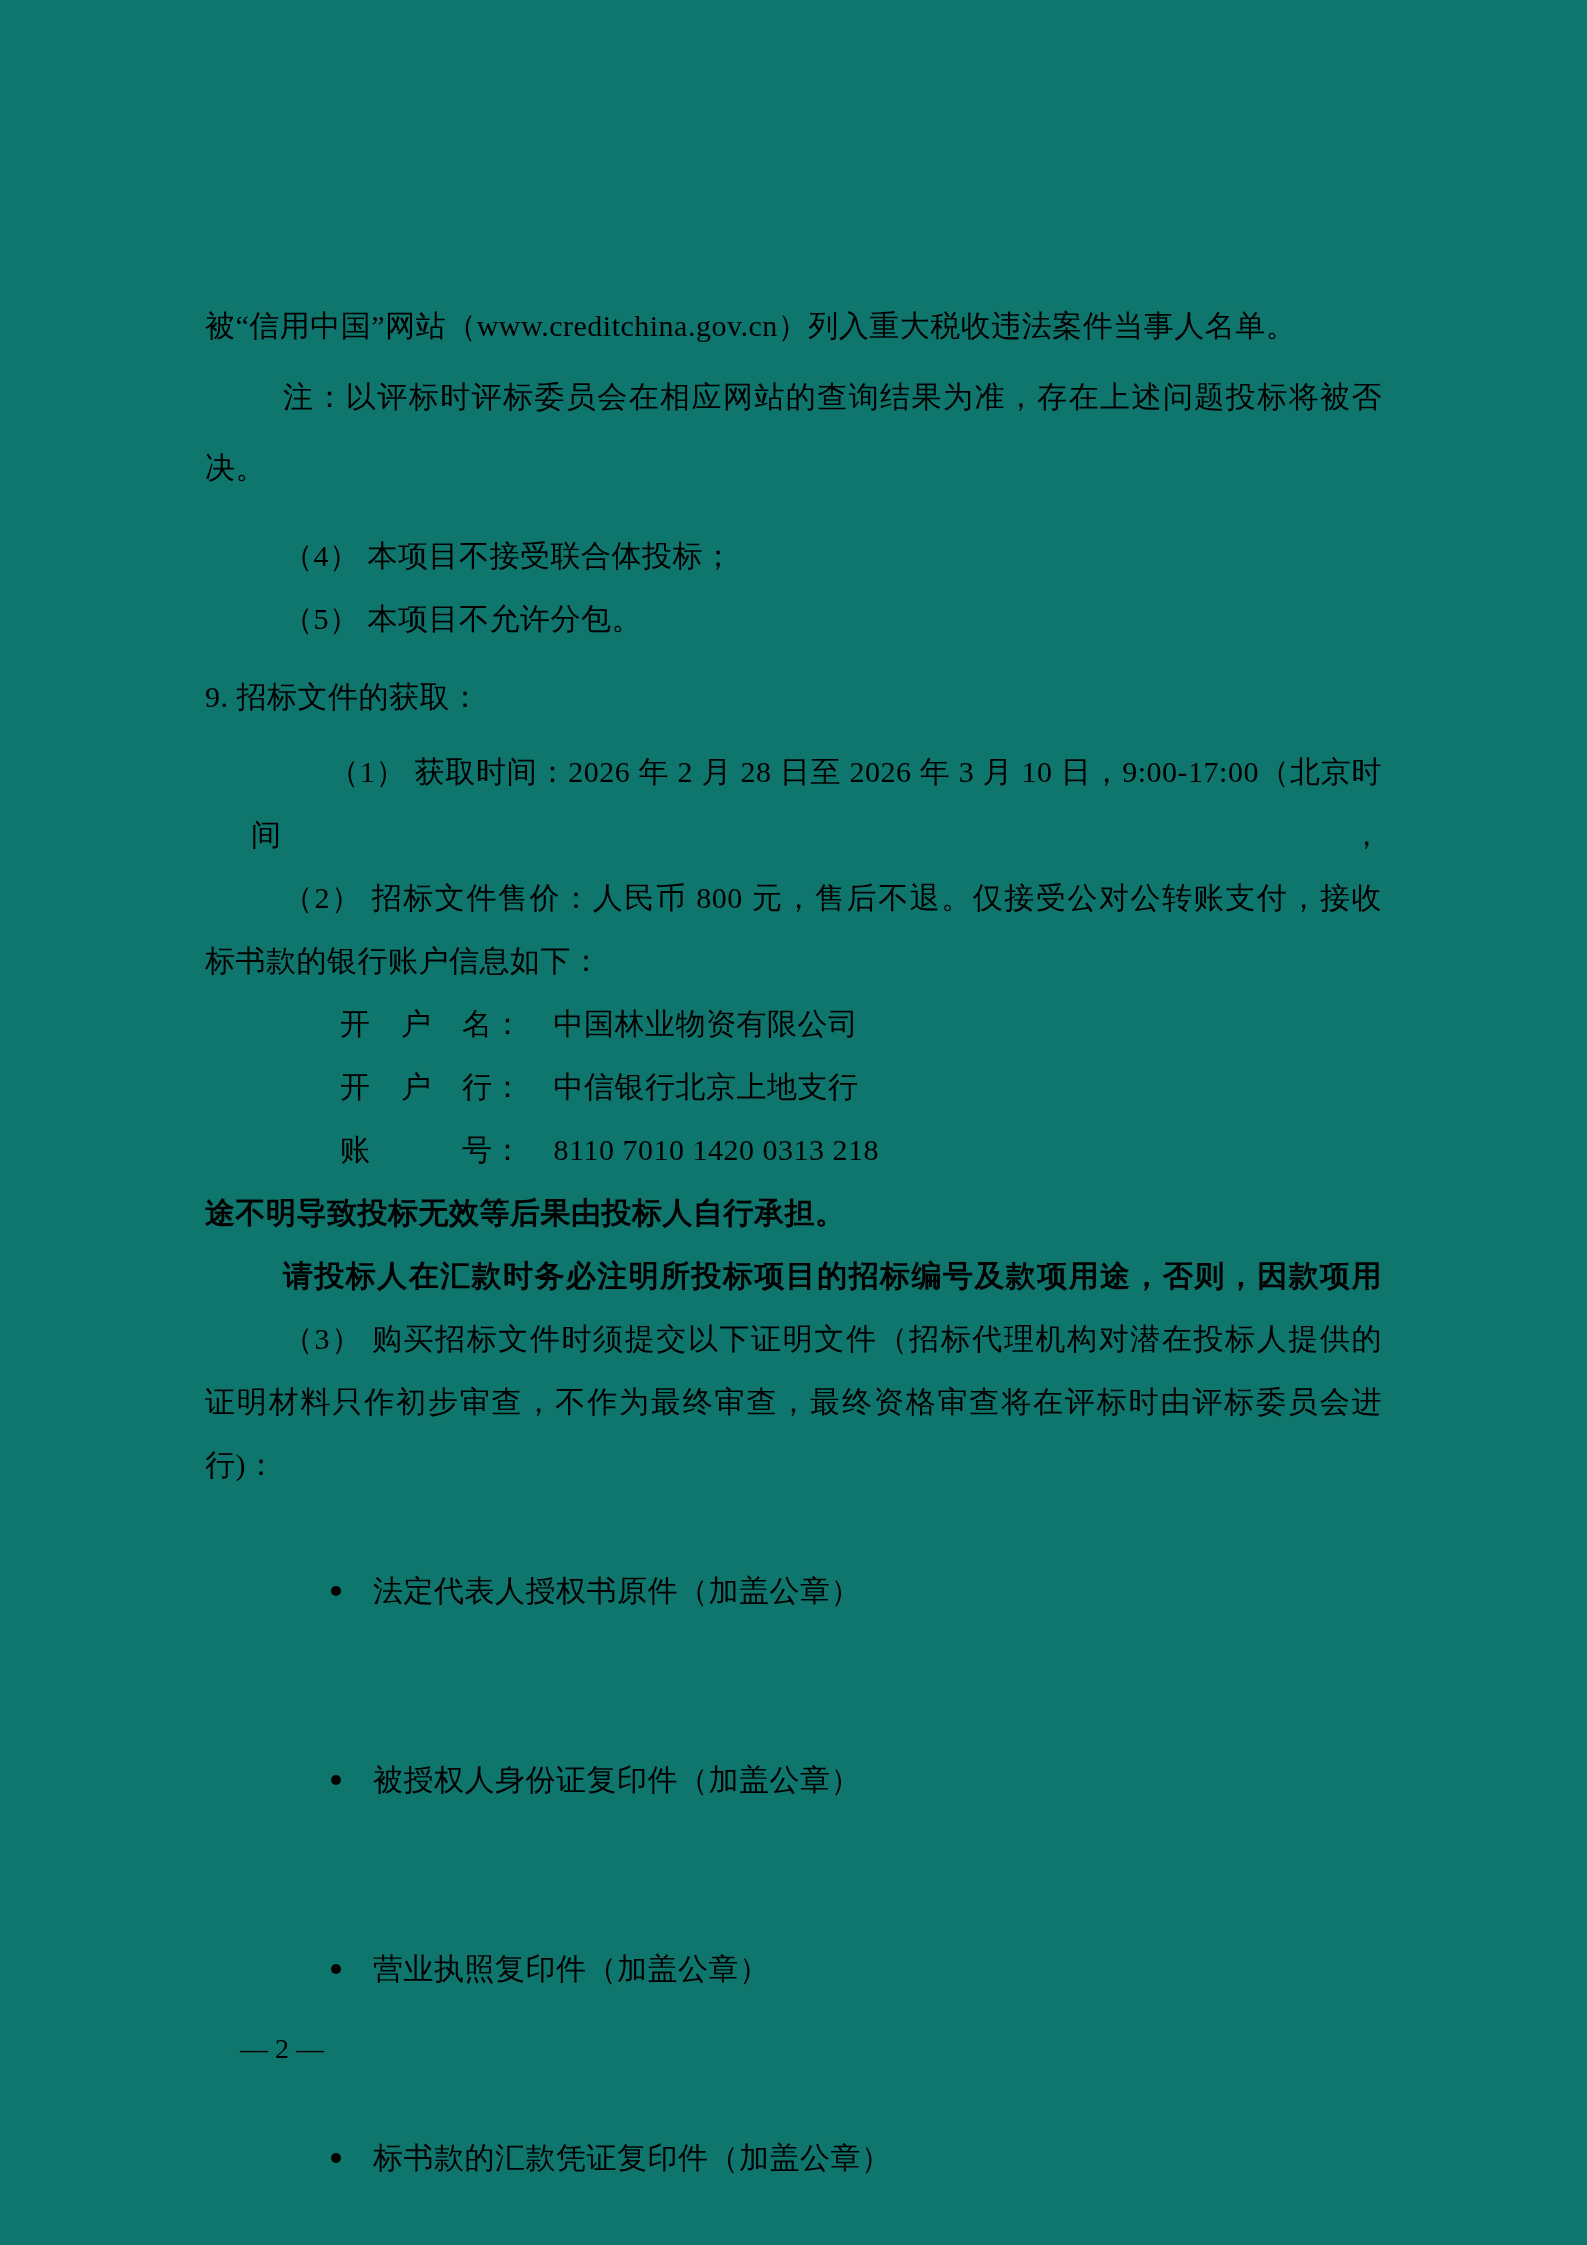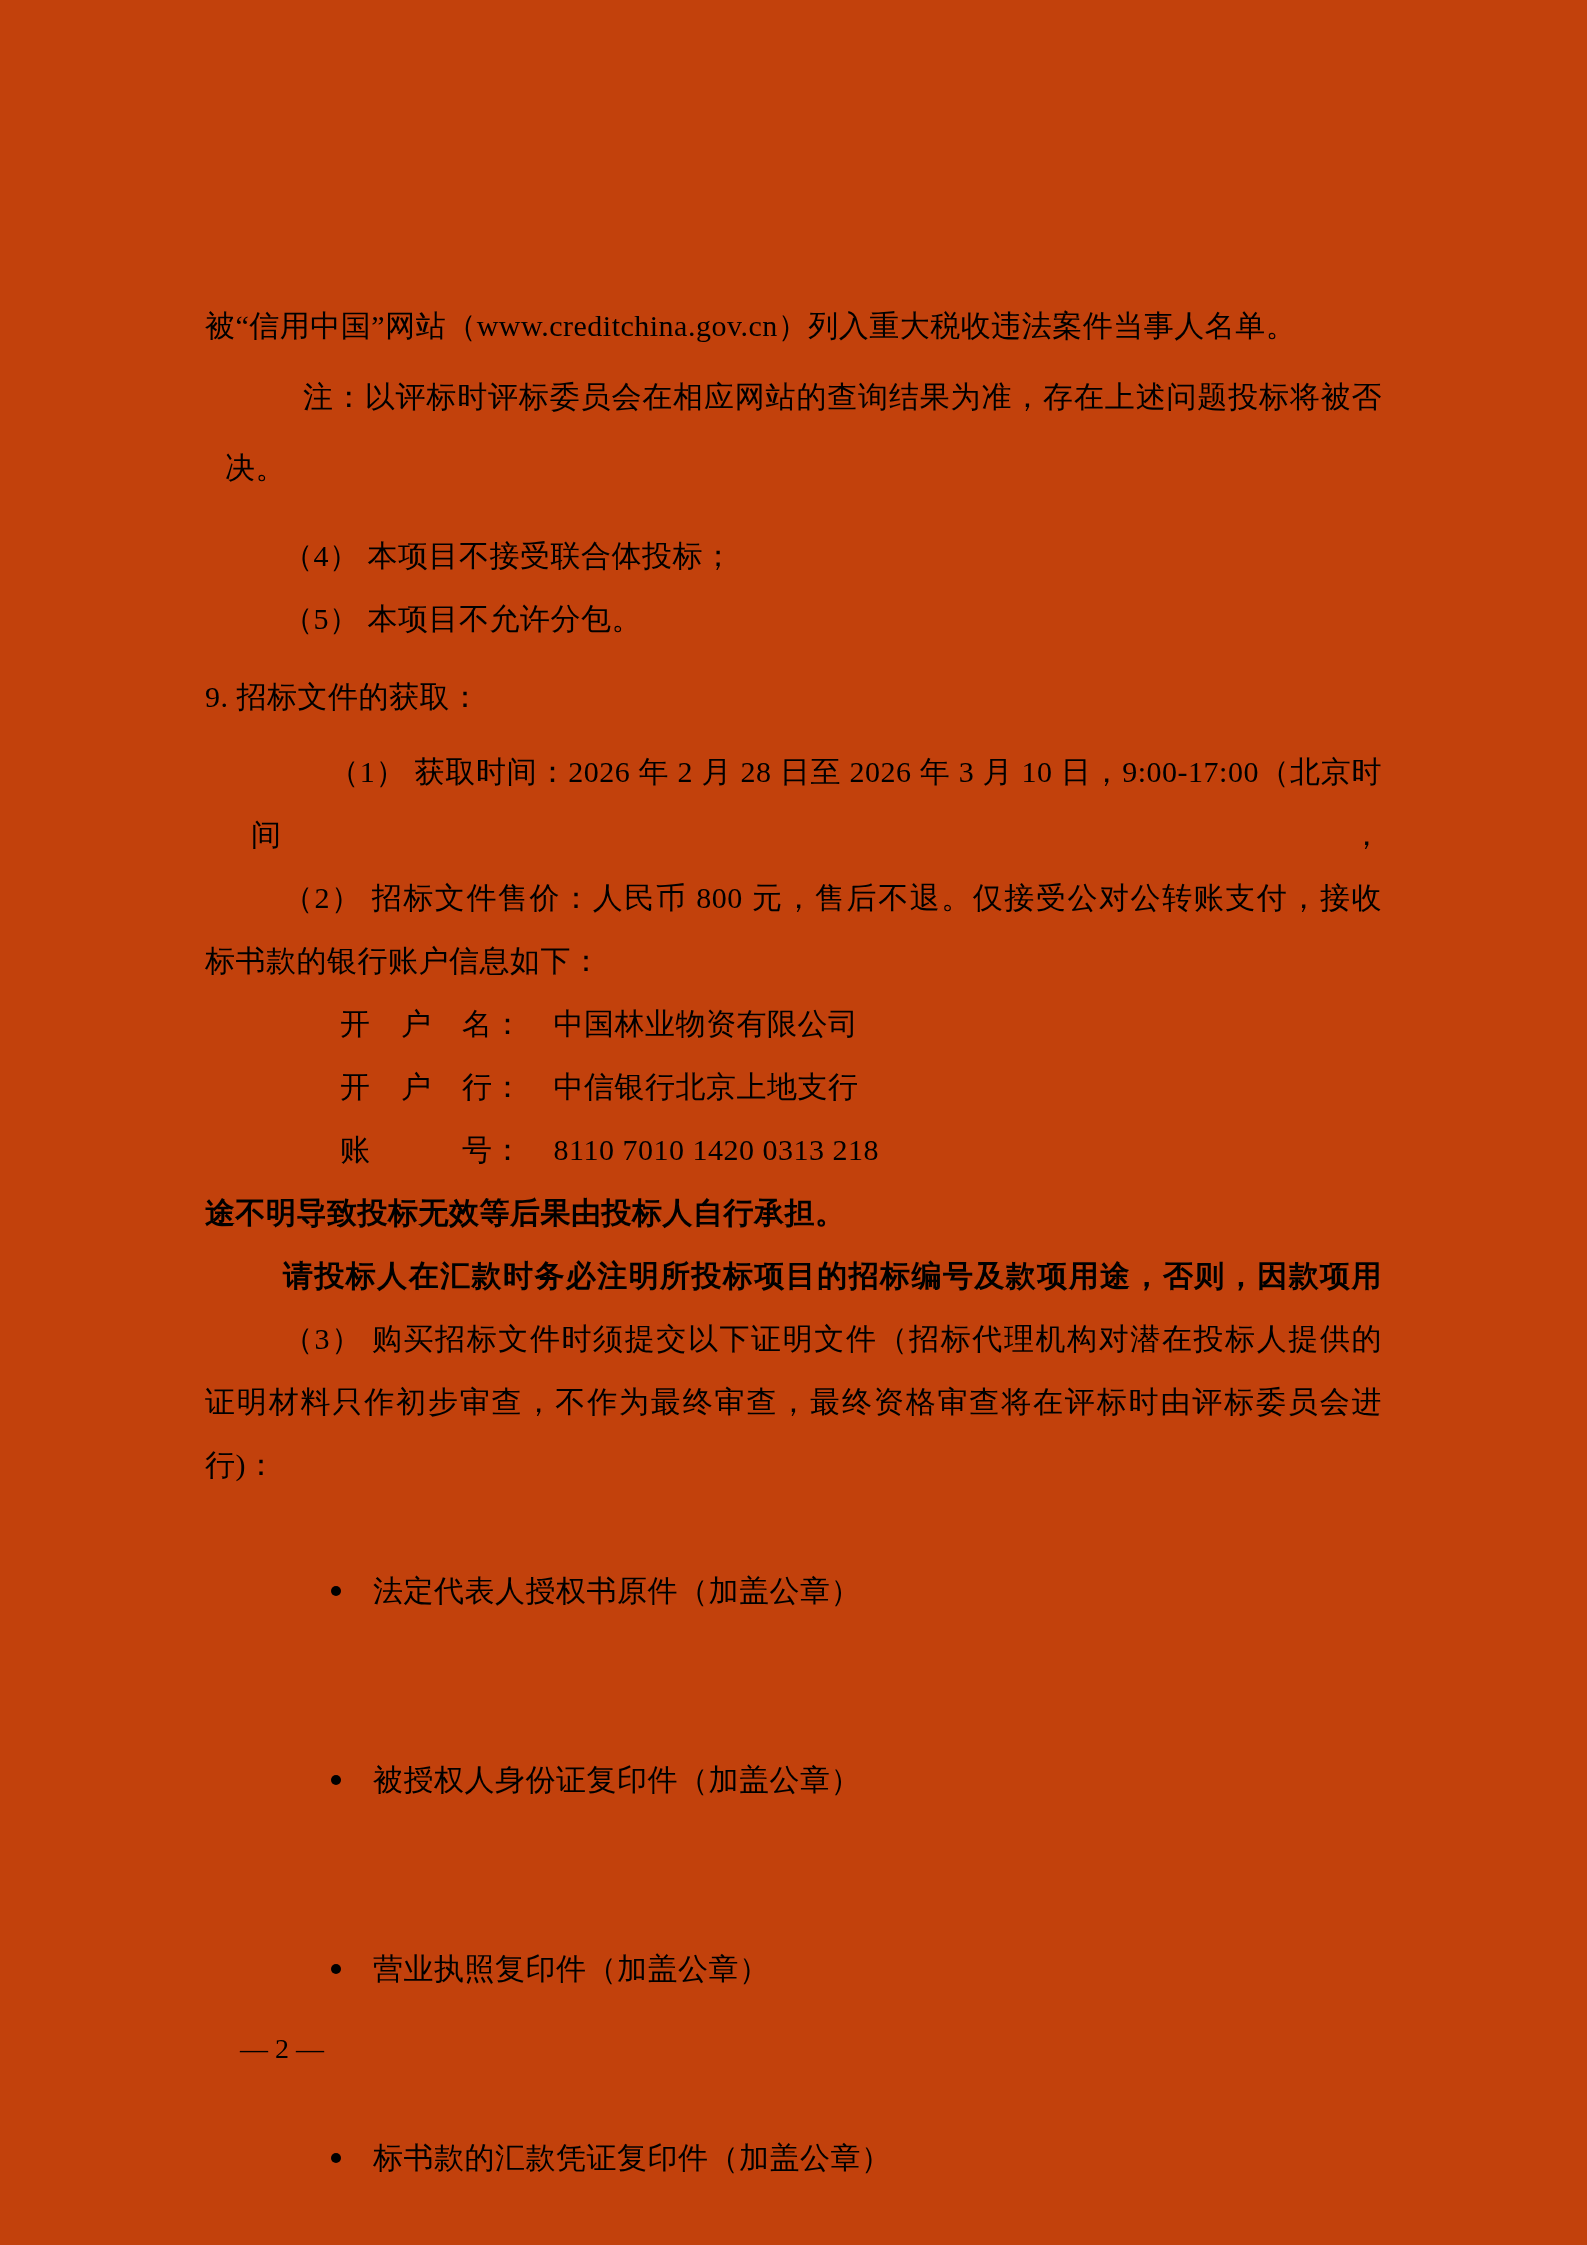--- a/index.html
+++ b/index.html
@@ -6,7 +6,7 @@
   .page{
     position:relative;
     width:1587px;height:2245px;
-    background:#c2410c;
+    background:#0f766e;
     font-family:"Liberation Serif","DejaVu Serif",serif;
     color:#000;
     overflow:hidden;

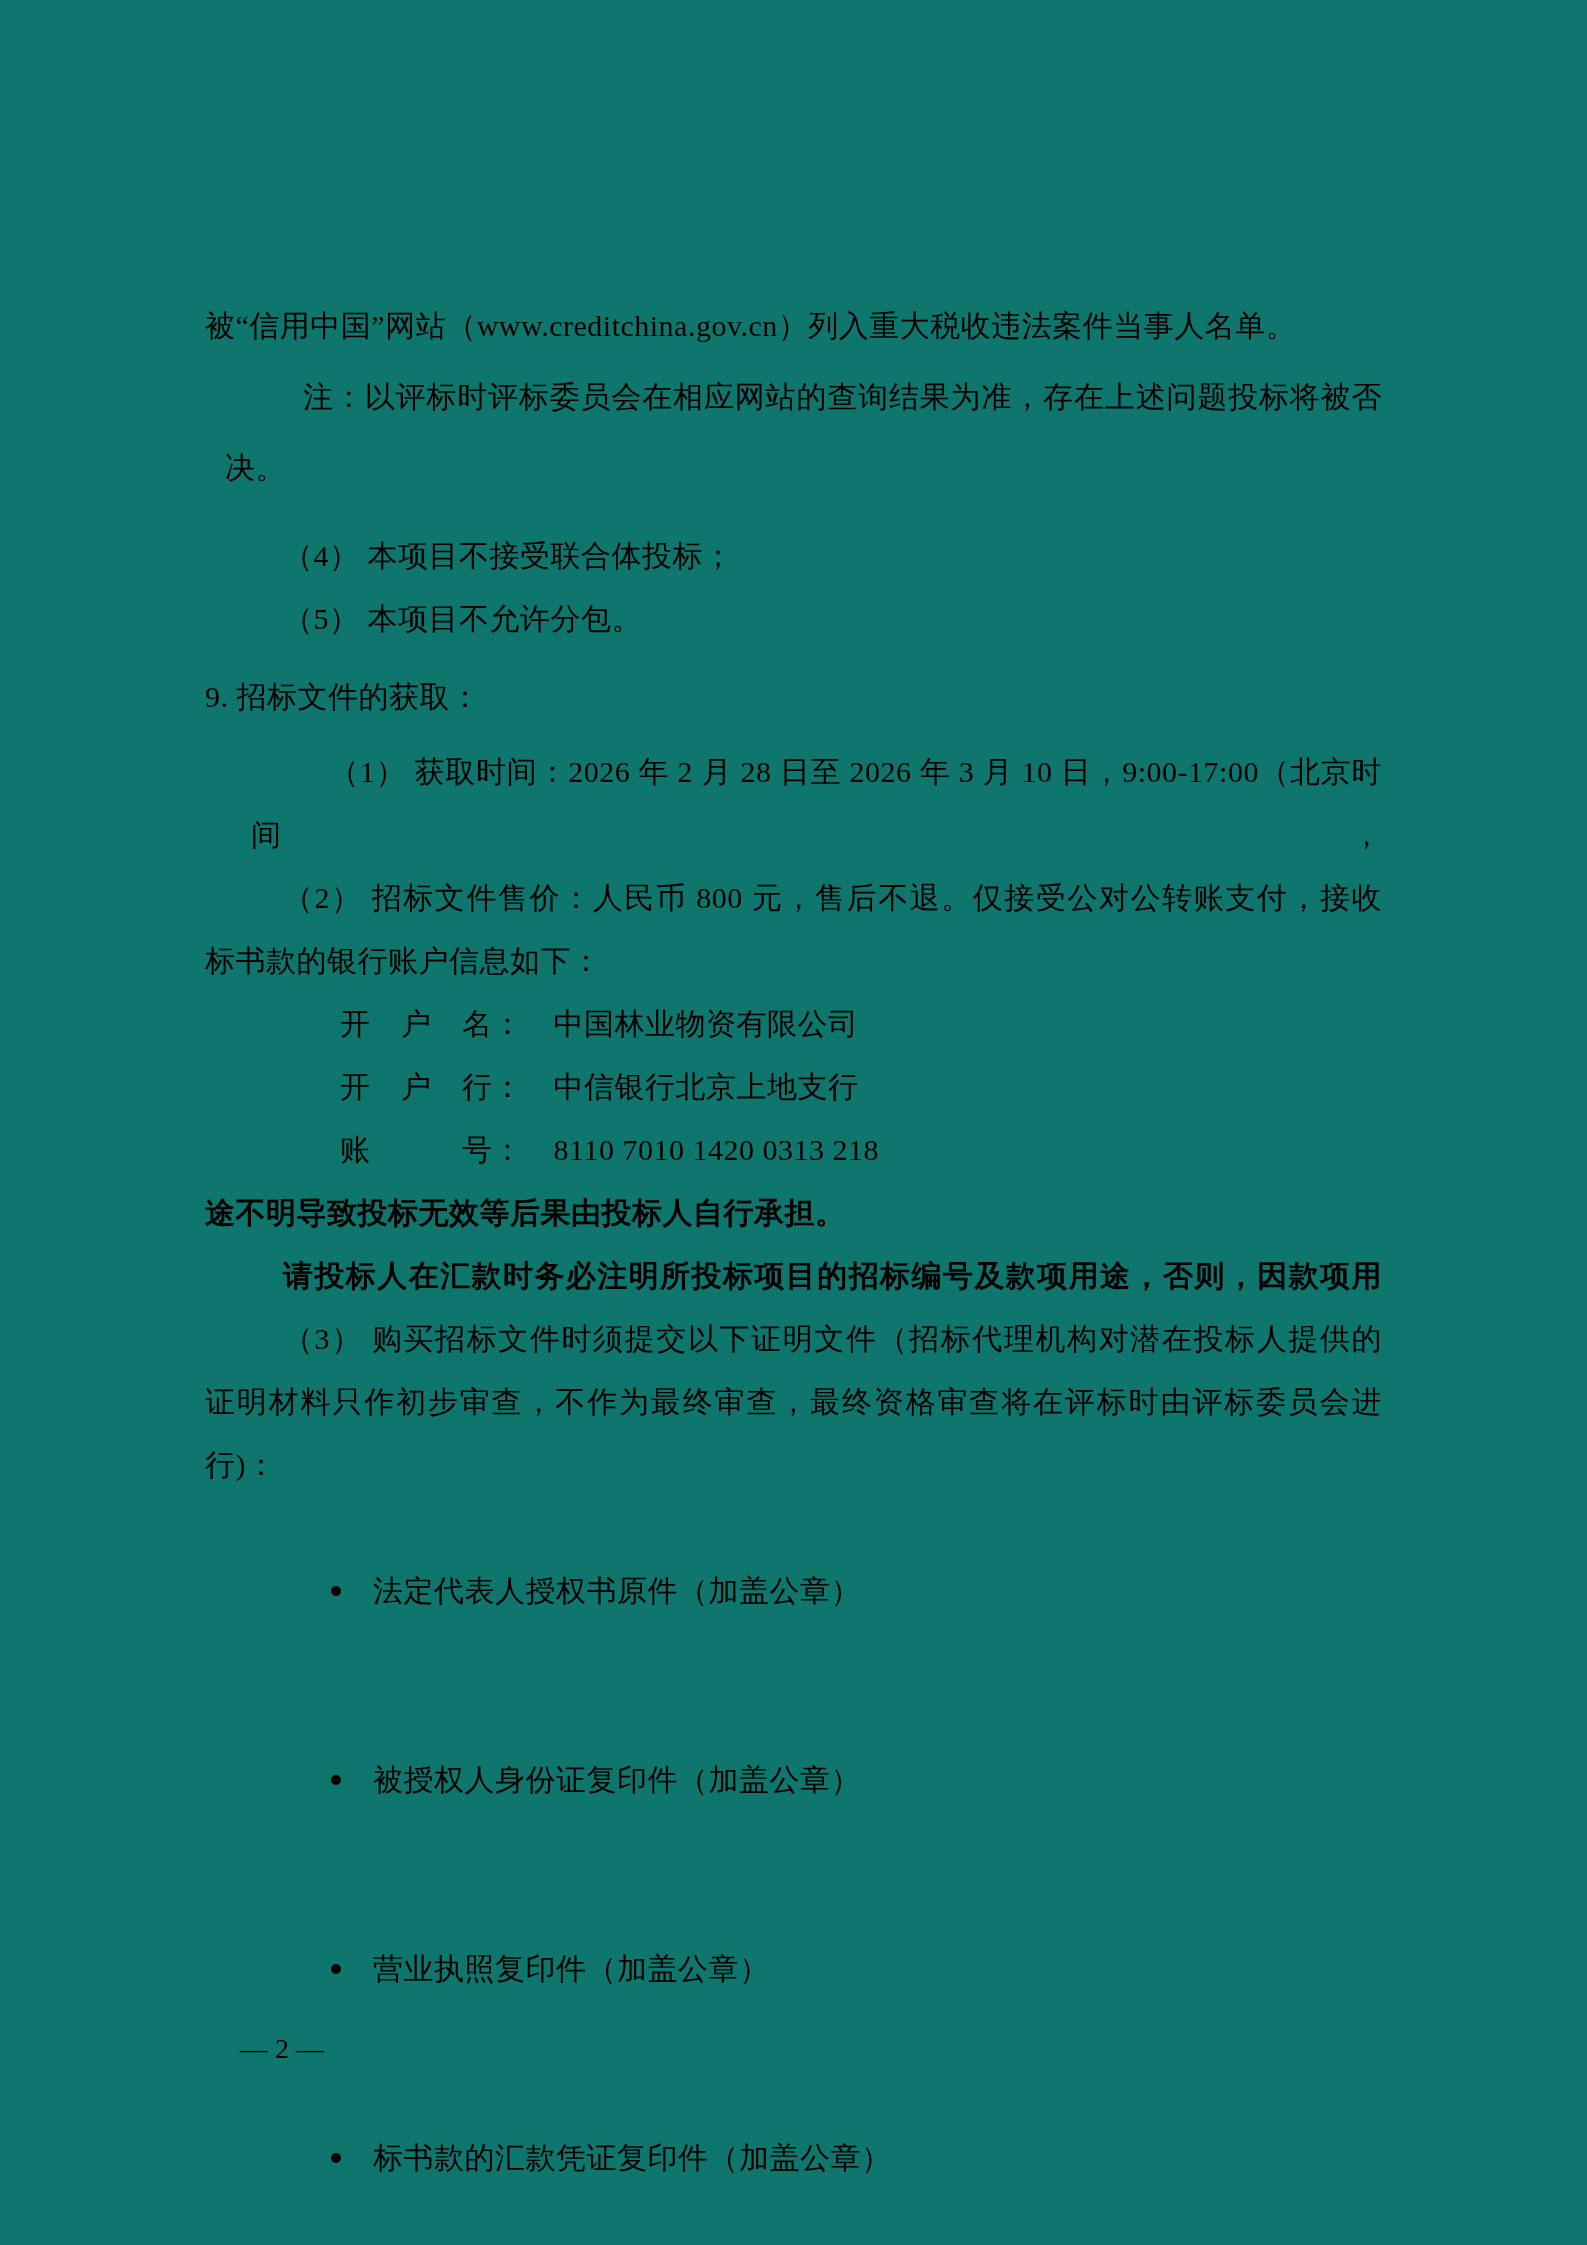--- a/index.html
+++ b/index.html
@@ -26,7 +26,7 @@
   .j{text-align:justify;text-align-last:justify;-moz-text-align-last:justify;text-justify:inter-ideograph;}
   .b{font-weight:bold;}
   .acct{padding-left:135px;white-space:pre;}
-  .mt8{margin-top:8px;margin-left:20px;}
+  .mt8{margin-top:8px;}
   .mt15{margin-top:15px;}
   .mt12{margin-top:12px;margin-left:46px;}
   .mt25{margin-top:25px;}

